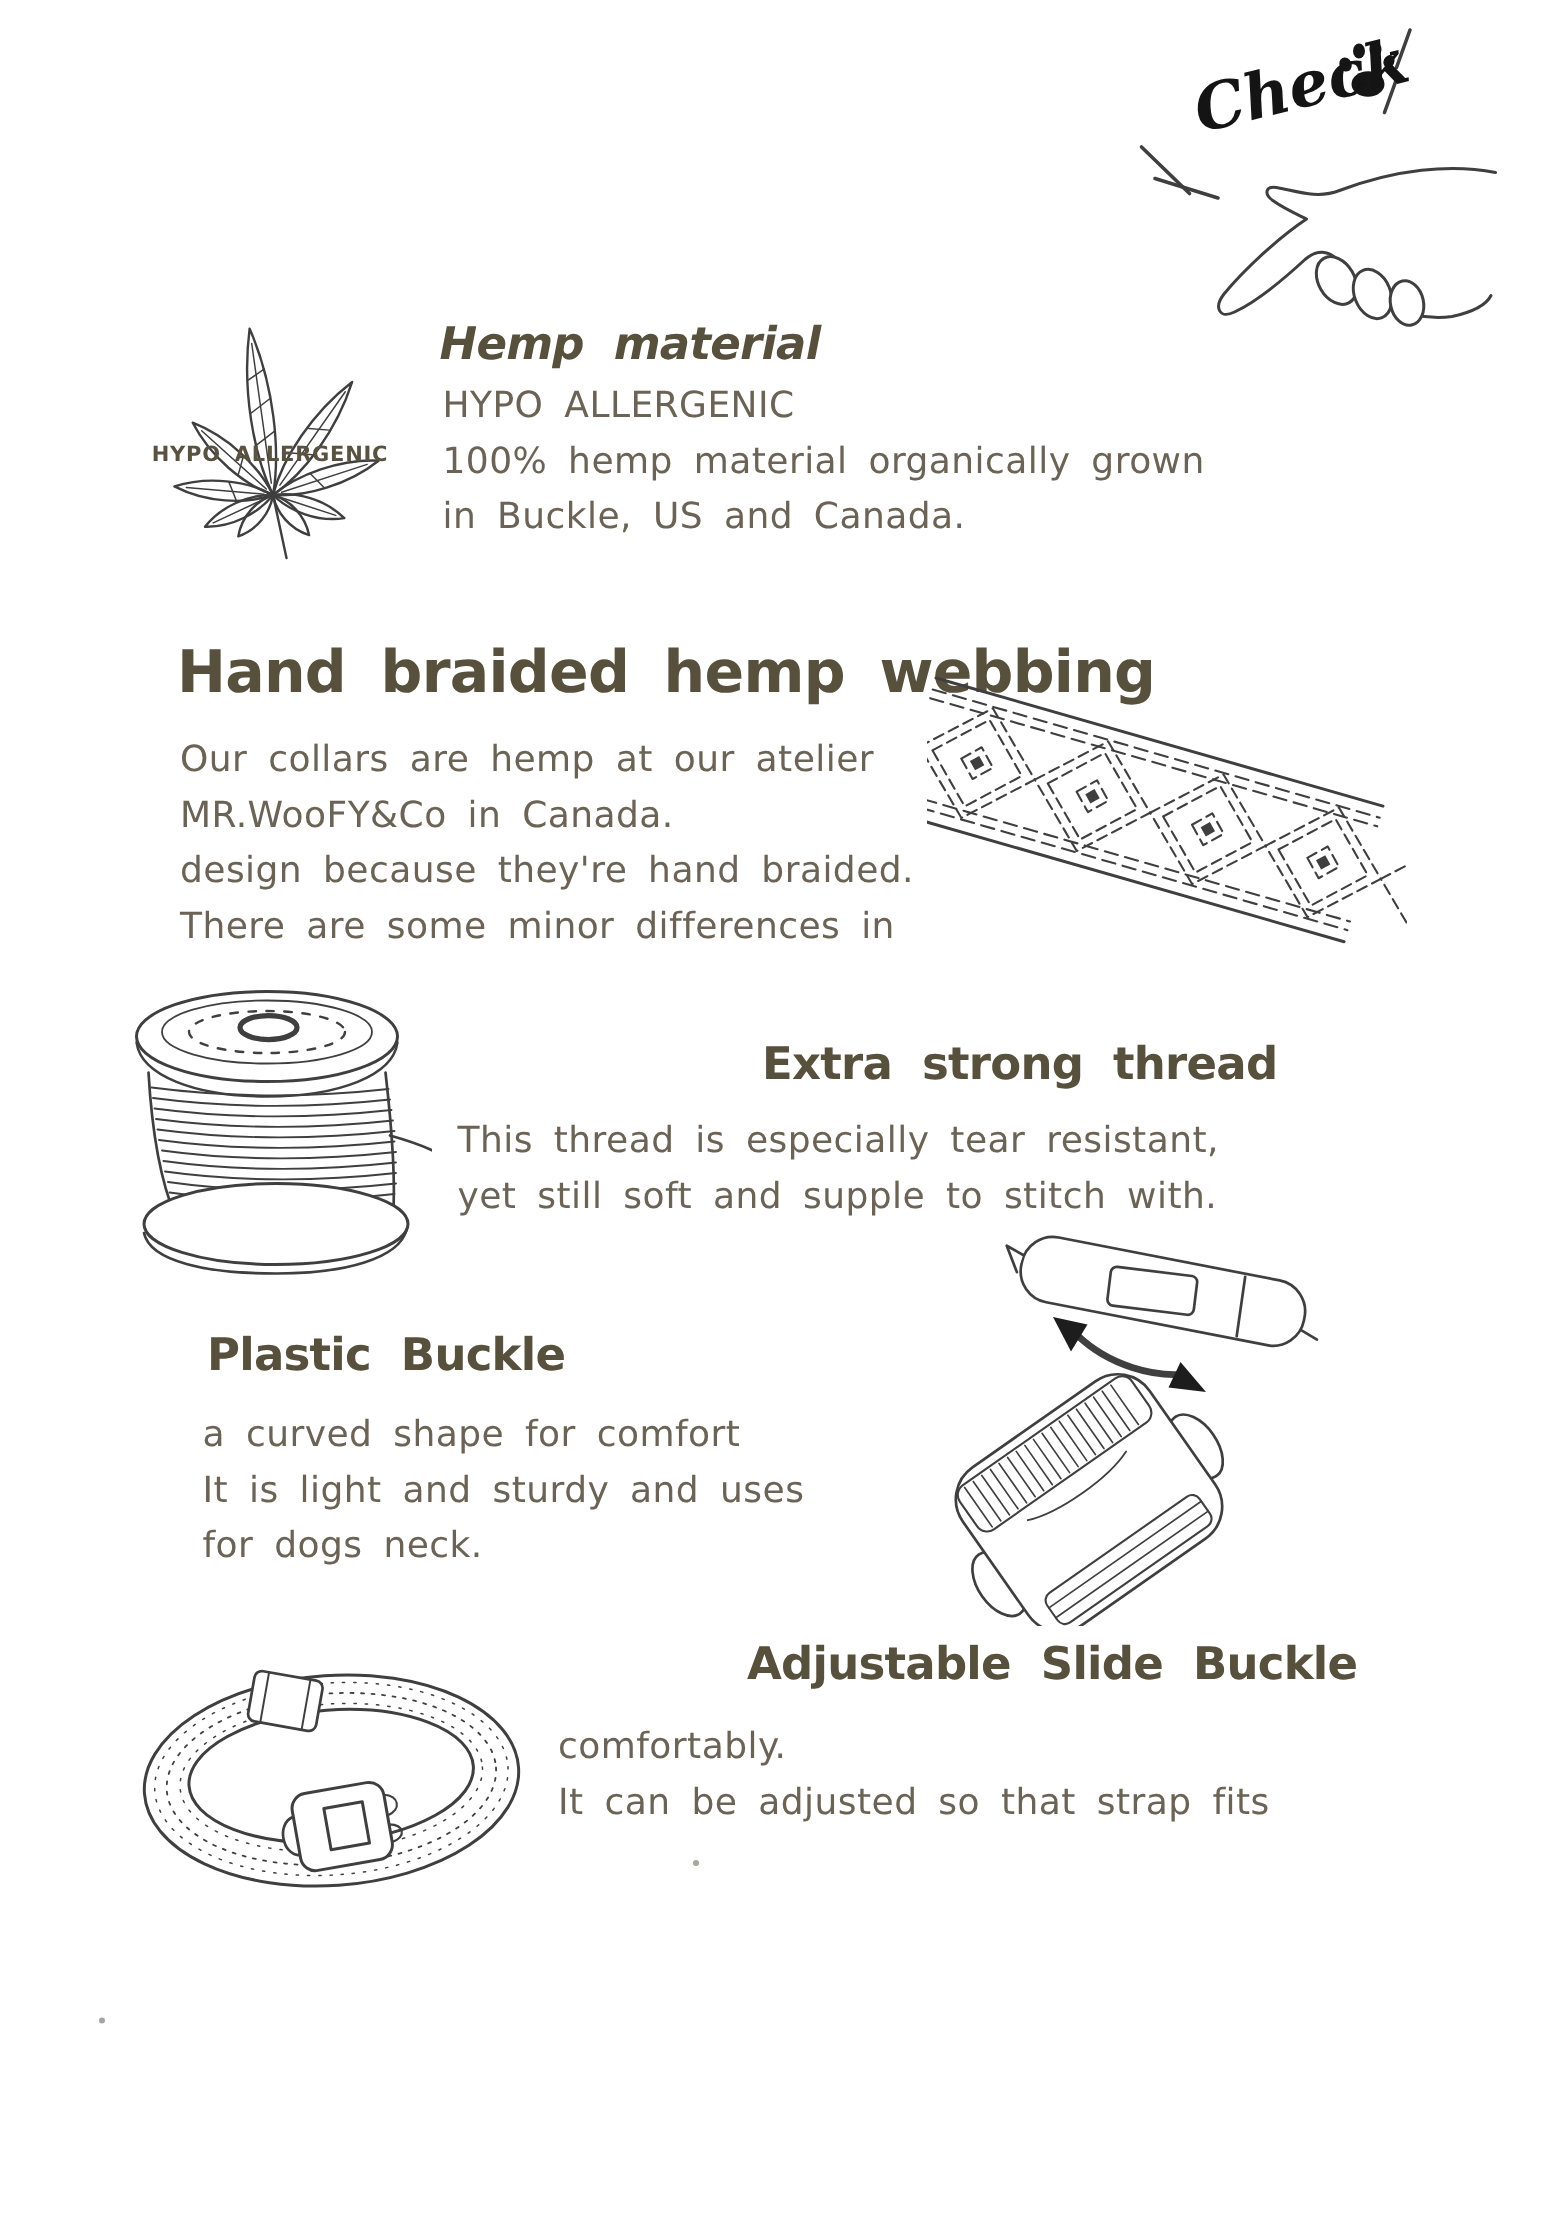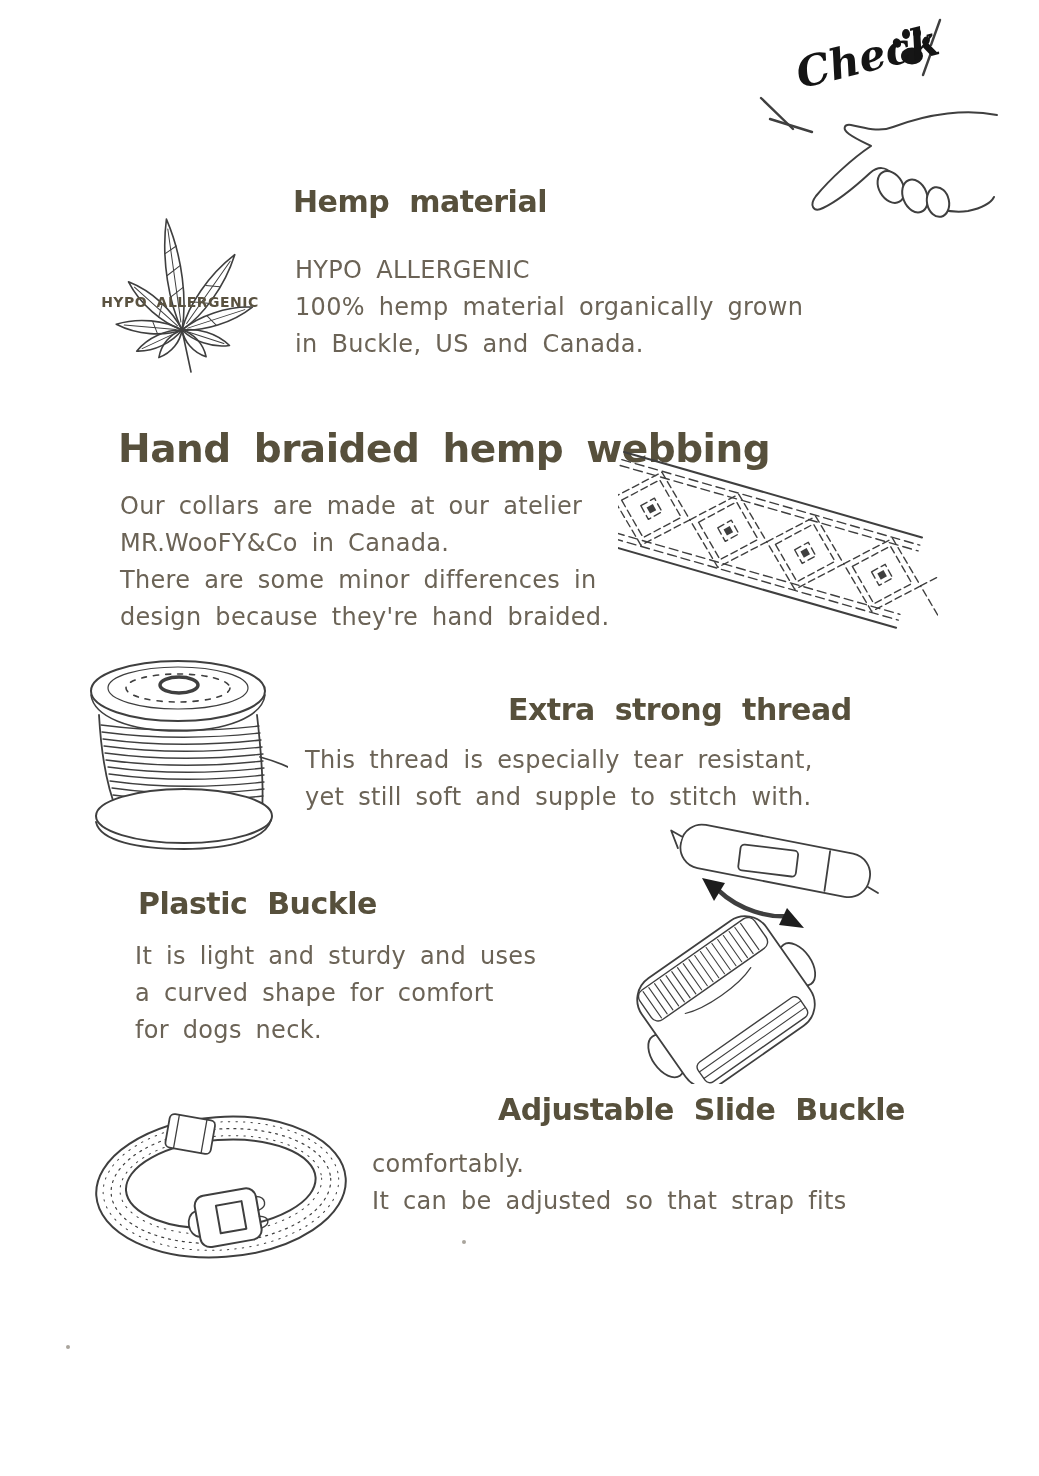--- a/index.html
+++ b/index.html
@@ -114,7 +114,7 @@
     </svg>
   </div>
 
-  <h2 class="sec-title abs" style="left:293px; top:184px;">Hemp material</h2>
+  <h2 class="sec-title abs" style="left:293px; top:212px;font-style:italic;">Hemp material</h2>
   <div class="abs" style="left:295px; top:252px;">
     <div class="hand-text">HYPO ALLERGENIC</div>
     <div class="hand-text">100% hemp material organically grown</div>

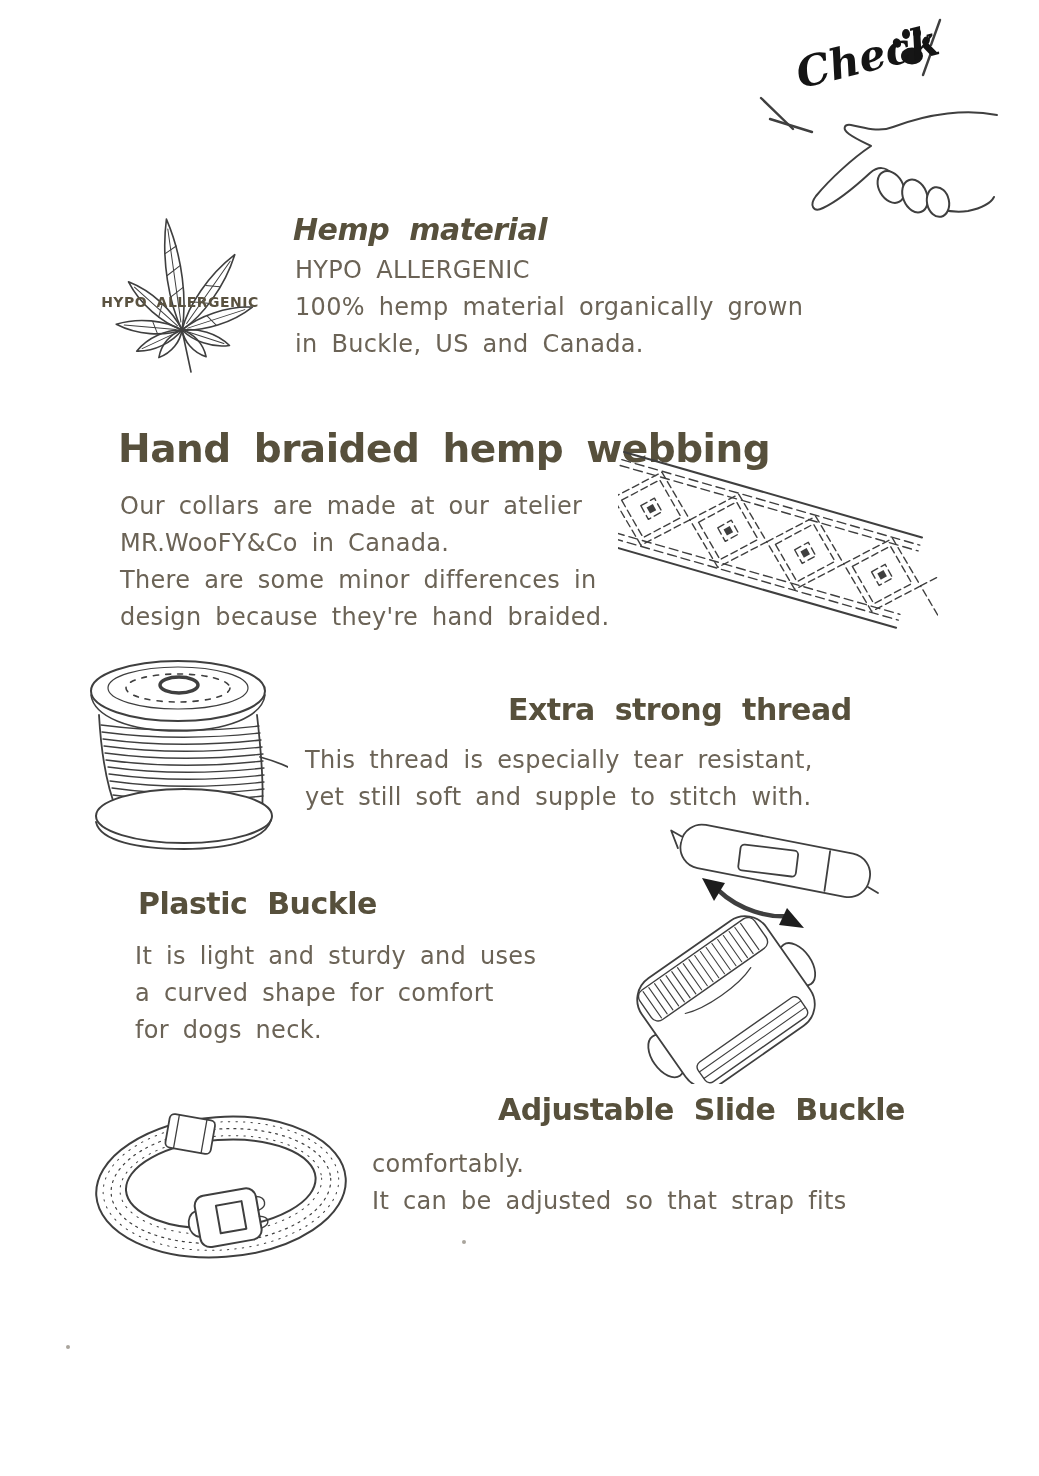--- a/index.html
+++ b/index.html
@@ -123,7 +123,7 @@
 
   <h2 class="sec-title abs" style="left:118px; top:426px; font-size:39px;">Hand braided hemp webbing</h2>
   <div class="abs" style="left:120px; top:488px;">
-    <div class="hand-text">Our collars are made at our atelier</div>
+    <div class="hand-text">Our collars are hemp at our atelier</div>
     <div class="hand-text">MR.WooFY&amp;Co in Canada.</div>
     <div class="hand-text">There are some minor differences in</div>
     <div class="hand-text">design because they're hand braided.</div>

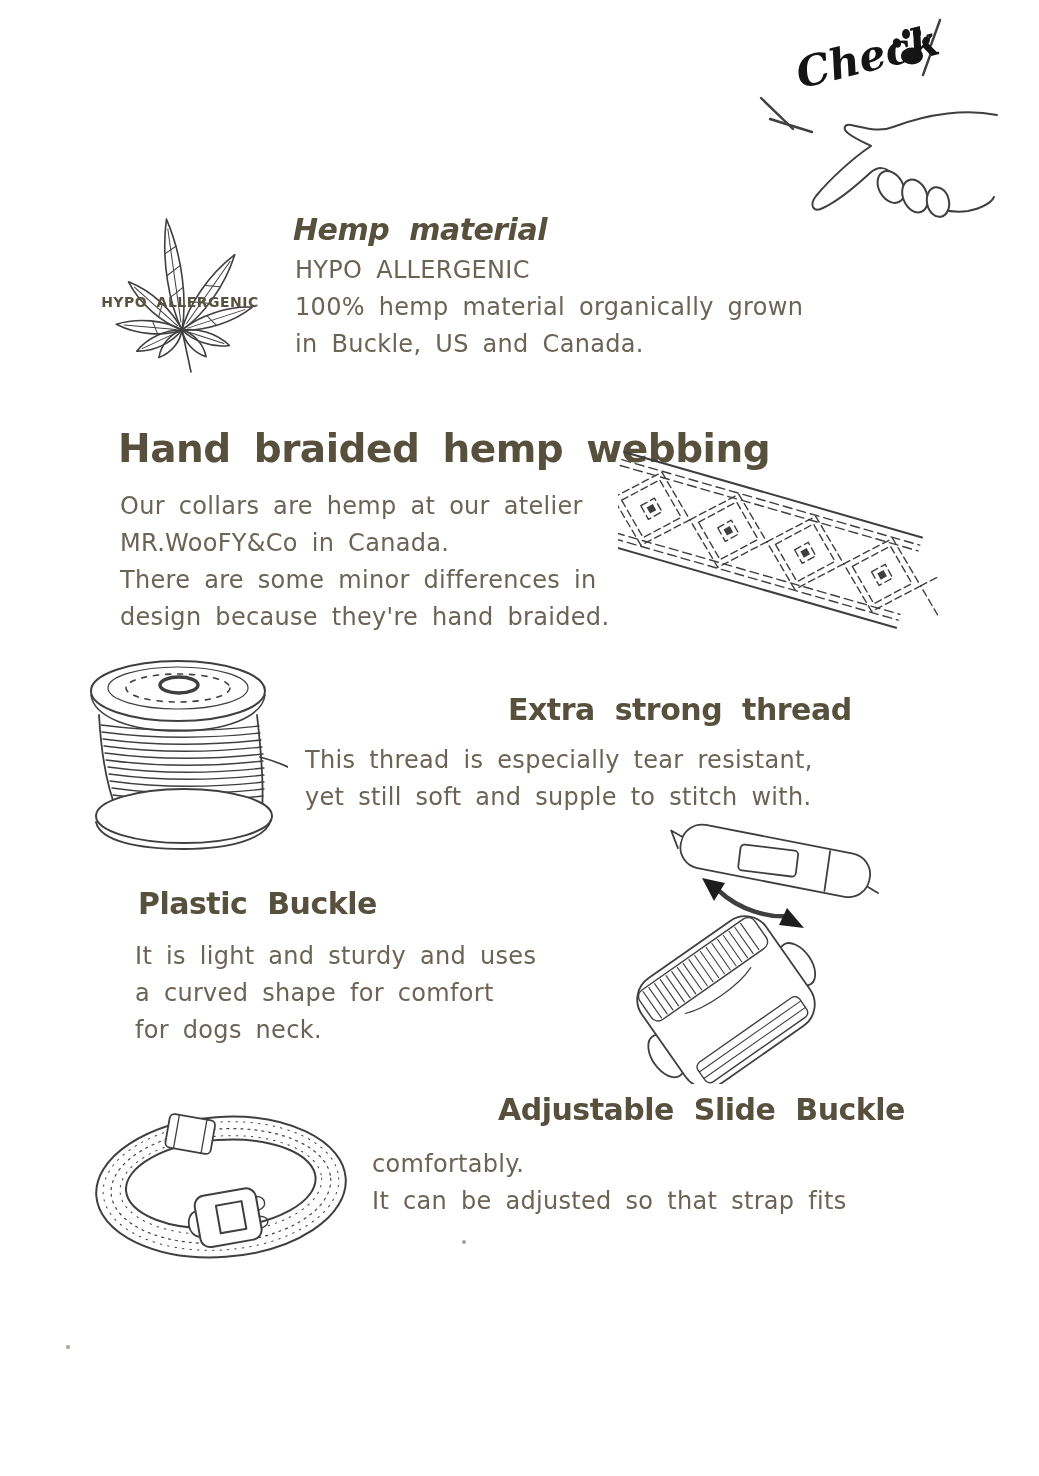--- a/index.html
+++ b/index.html
@@ -125,8 +125,8 @@
   <div class="abs" style="left:120px; top:488px;">
     <div class="hand-text">Our collars are hemp at our atelier</div>
     <div class="hand-text">MR.WooFY&amp;Co in Canada.</div>
+    <div class="hand-text">design because they're hand braided.</div>
     <div class="hand-text">There are some minor differences in</div>
-    <div class="hand-text">design because they're hand braided.</div>
   </div>
 
   <div class="abs" style="left:618px; top:430px; width:320px; height:205px;">

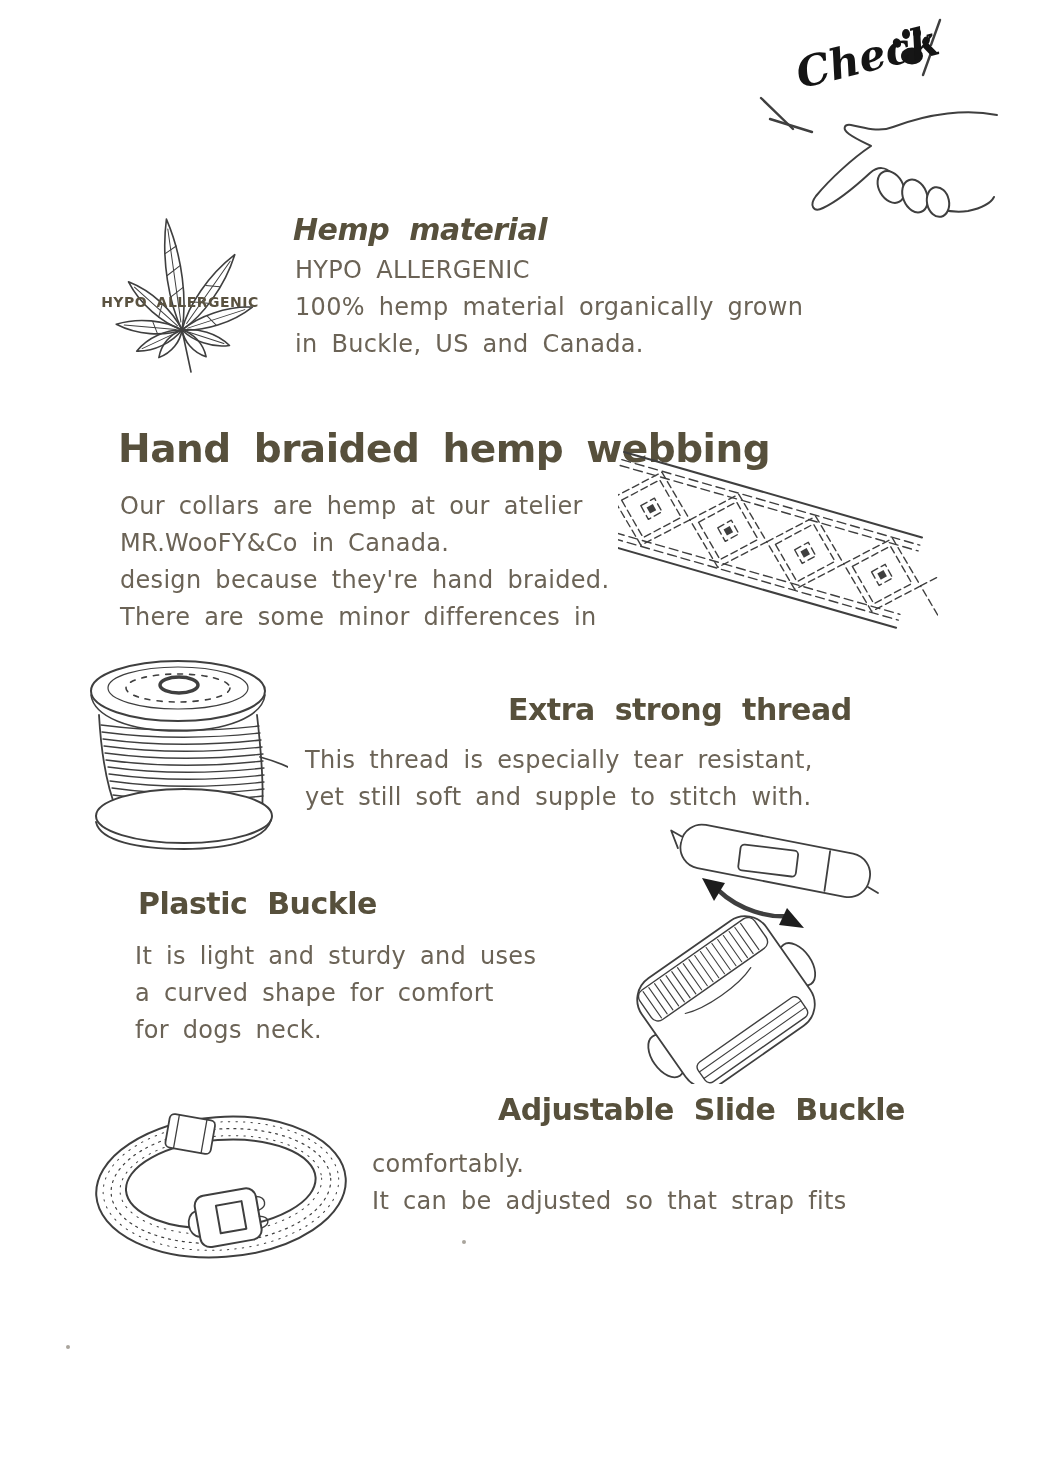--- a/index.html
+++ b/index.html
@@ -210,8 +210,8 @@
 
   <h2 class="sec-title abs" style="left:138px; top:886px;">Plastic Buckle</h2>
   <div class="abs" style="left:135px; top:938px;">
+    <div class="hand-text">a curved shape for comfort</div>
     <div class="hand-text">It is light and sturdy and uses</div>
-    <div class="hand-text">a curved shape for comfort</div>
     <div class="hand-text">for dogs neck.</div>
   </div>
 

